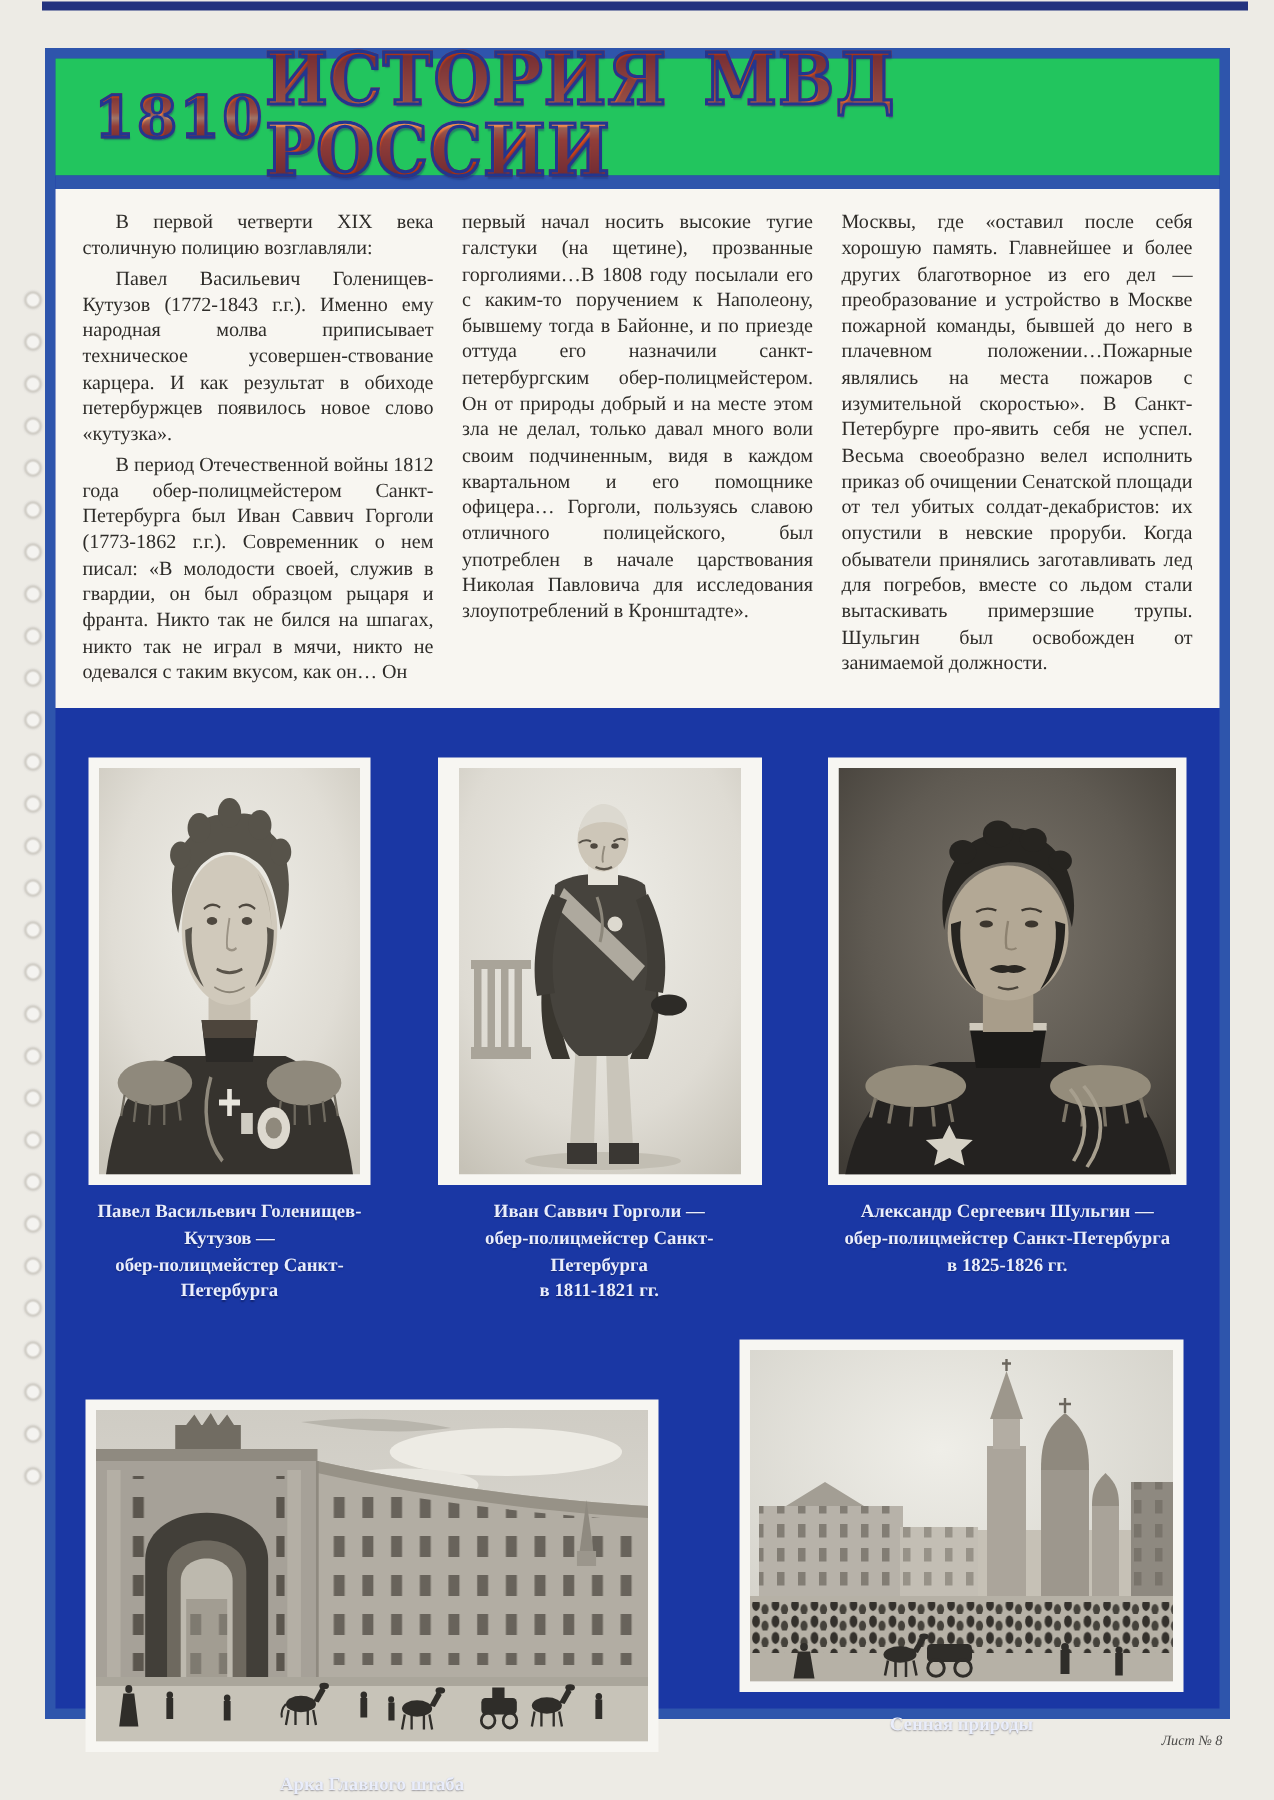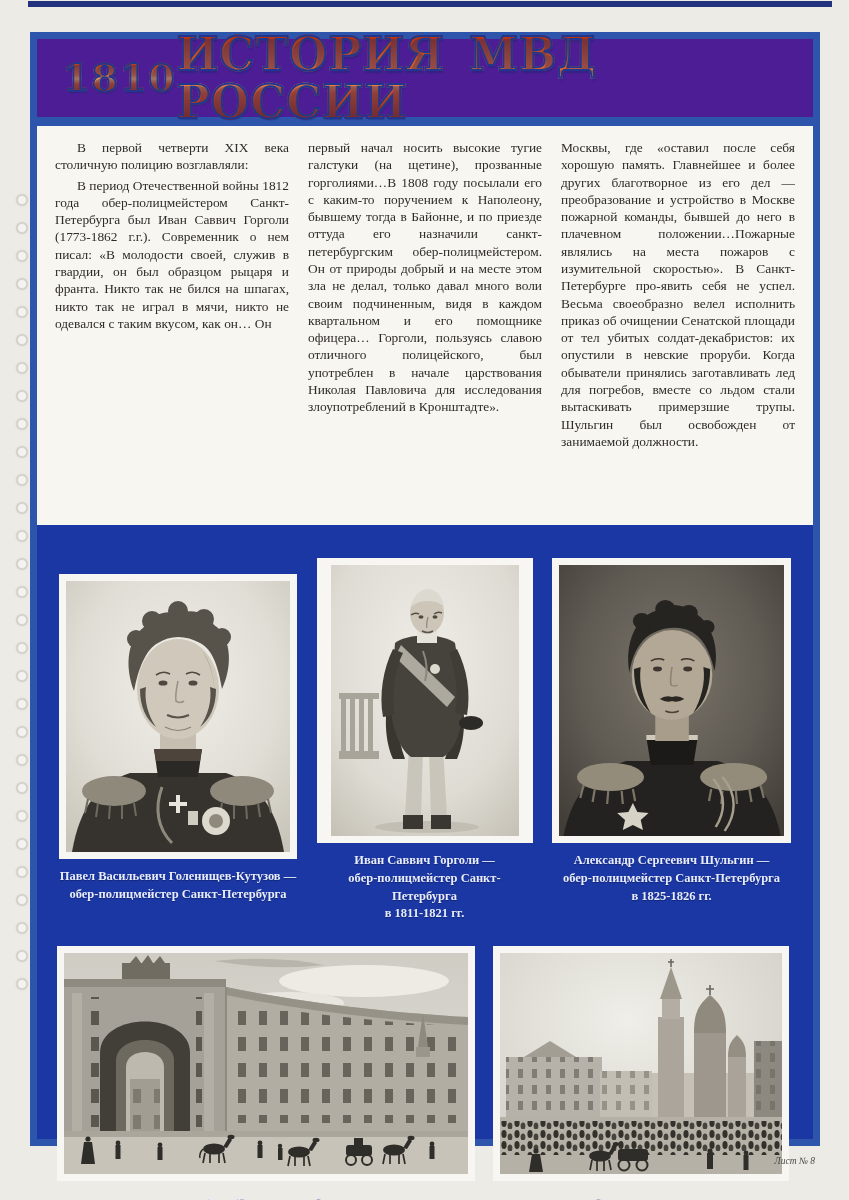--- a/index.html
+++ b/index.html
@@ -11,7 +11,7 @@
         background-size:28px 28px;background-repeat:repeat-y;}
   .frame{position:absolute;left:30px;top:32px;width:790px;height:1114px;box-sizing:border-box;
         background:#1a37a4;border:7px solid #2e55ac;}
-  .header-band{height:78px;background:#4c1d95;display:flex;align-items:center;
+  .header-band{height:78px;background:#22c55e;display:flex;align-items:center;
         justify-content:space-between;padding:0 26px;}
   .display{font-family:"DejaVu Serif","Liberation Serif",serif;font-weight:bold;color:#dd4a1b;
         -webkit-text-stroke:2px #23368e;text-shadow:1px 2px 1px rgba(25,40,110,.4);line-height:1;}

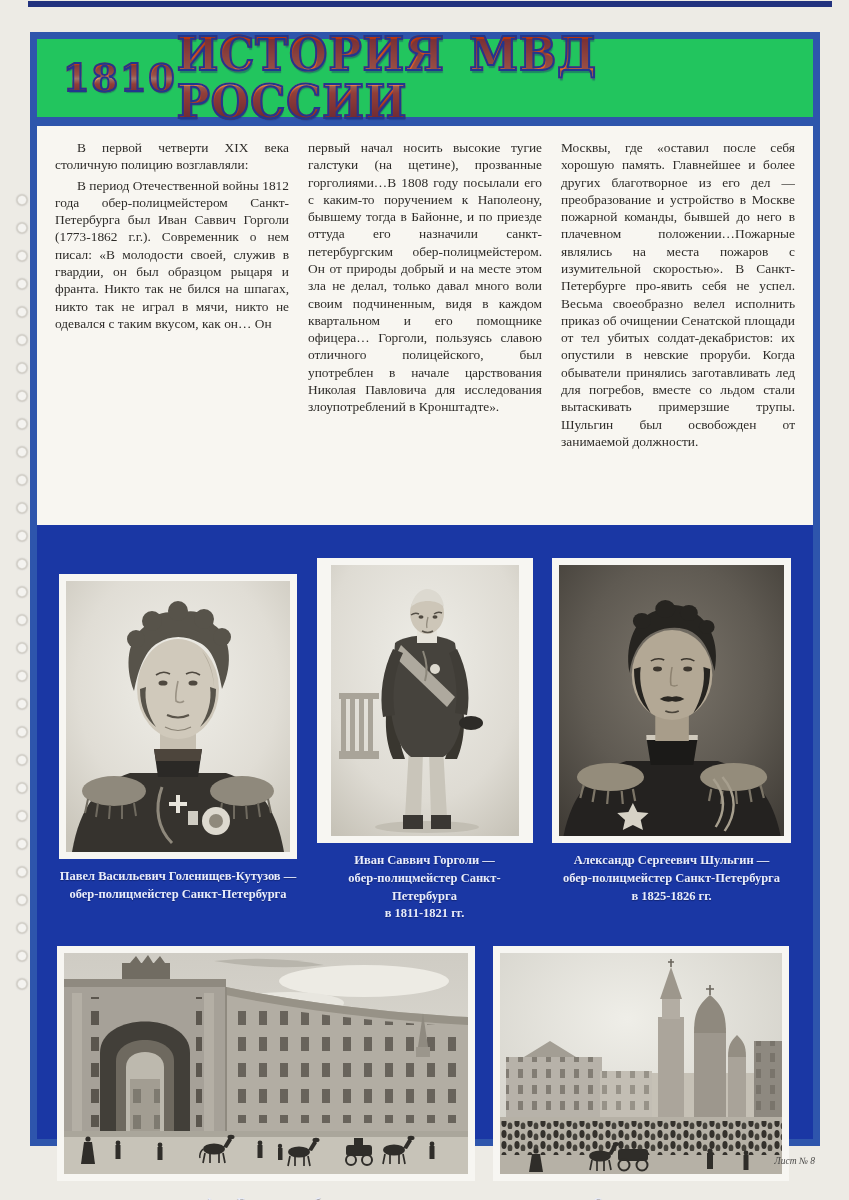--- a/index.html
+++ b/index.html
@@ -22,7 +22,7 @@
   .year{font-size:38px;letter-spacing:2px;}
   .main-title{font-size:44px;letter-spacing:1px;word-spacing:8px;transform:scaleY(1.08);}
   .separator{height:9px;background:#2e55ac;}
-  .text-block{height:399px;background:#f8f6f1;display:flex;gap:19px;padding:13px 18px;
+  .text-block{height:346px;background:#f8f6f1;display:flex;gap:19px;padding:13px 18px;
         box-sizing:border-box;overflow:hidden;}
   .text-col{flex:1;text-align:justify;font-size:13.4px;line-height:1.29;color:#2e2c29;}
   .text-col p{margin:0 0 3px;}

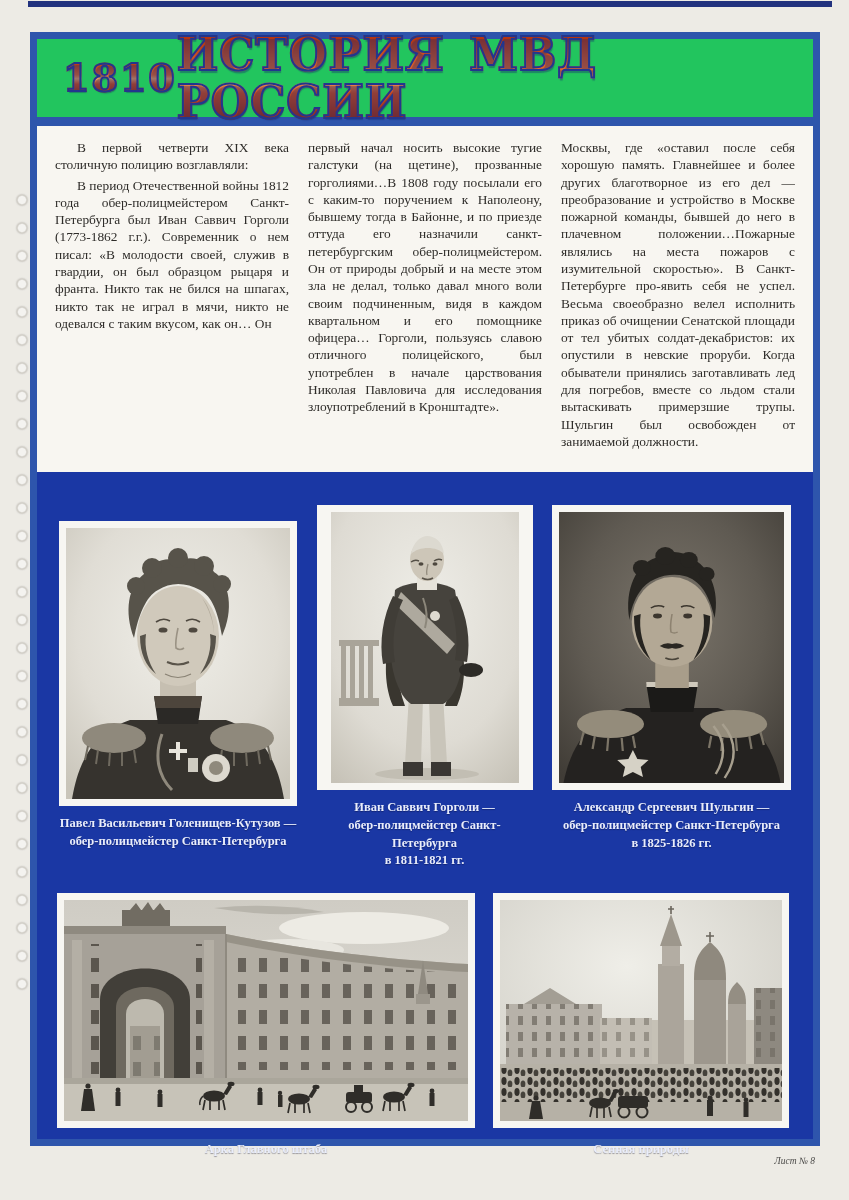--- a/index.html
+++ b/index.html
@@ -62,6 +62,7 @@
     <div class="text-block">
       <div class="text-col">
         <p class="indent">В первой четверти XIX века столичную полицию возглавляли:</p>
+        <p class="indent">Павел Васильевич Голенищев-Кутузов (1772-1843 г.г.). Именно ему народная молва приписывает техническое усовершен-ствование карцера. И как результат в обиходе петербуржцев появилось новое слово «кутузка».</p>
         <p class="indent">В период Отечественной войны 1812 года обер-полицмейстером Санкт-Петербурга был Иван Саввич Горголи (1773-1862 г.г.). Современник о нем писал: «В молодости своей, служив в гвардии, он был образцом рыцаря и франта. Никто так не бился на шпагах, никто так не играл в мячи, никто не одевался с таким вкусом, как он… Он</p>
       </div>
       <div class="text-col">

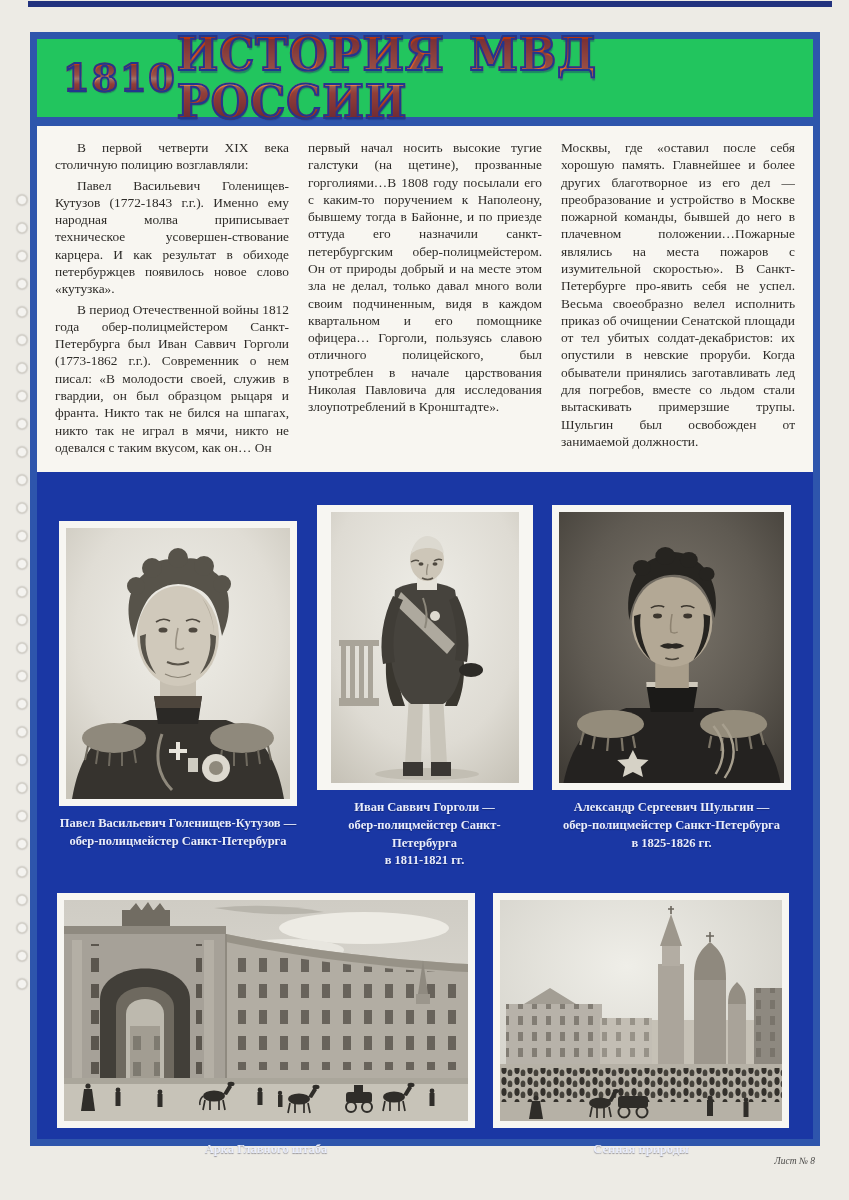--- a/index.html
+++ b/index.html
@@ -30,7 +30,7 @@
   .gallery{padding-top:33px;}
   .portraits-row{display:flex;justify-content:space-between;padding:0 22px;align-items:flex-start;}
   figure{margin:0;}
-  .p1{width:238px;margin-top:16px;}.p2{width:216px;}.p3{width:239px;}
+  .p1{width:188px;}.p2{width:216px;}.p3{width:239px;}
   .photo-card{background:#f7f6f2;box-sizing:border-box;}
   .portrait-card{height:285px;padding:7px;}
   .p2 .portrait-card{padding:7px 14px;}

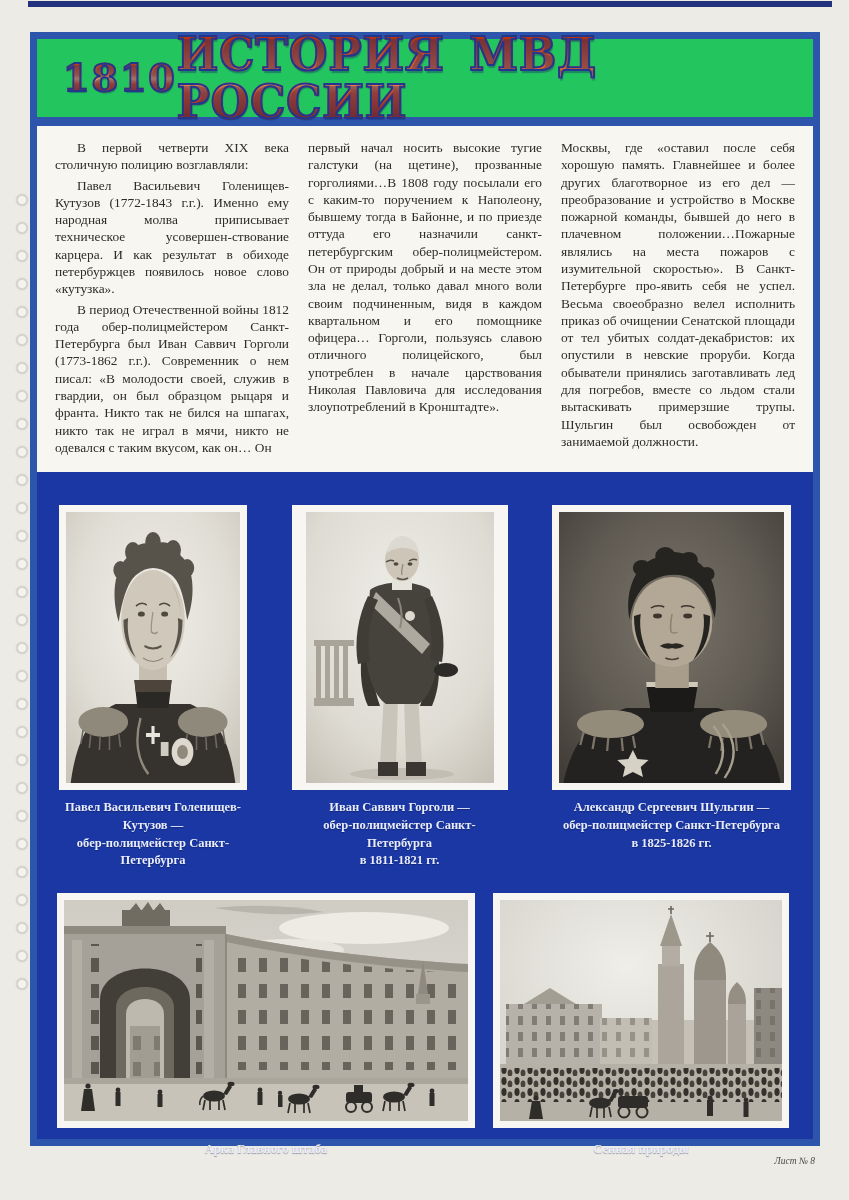--- a/index.html
+++ b/index.html
@@ -38,7 +38,7 @@
   .caption{margin-top:9px;text-align:center;color:#e9edfb;font-weight:bold;font-size:12.5px;
         line-height:1.42;text-shadow:0 1px 1px rgba(0,0,30,.35);}
   .views-row{display:flex;justify-content:space-between;padding:23px 24px 0 20px;}
-  .v1{width:418px;}.v2{width:296px;}
+  .v1{width:382px;margin-top:40px;}.v2{width:296px;}
   .view-card{height:235px;padding:7px;}
   .view-caption{margin-top:13px;}
   .sheet-footer{position:absolute;right:34px;top:1156px;font-size:9.5px;font-style:italic;color:#4c4b49;}

